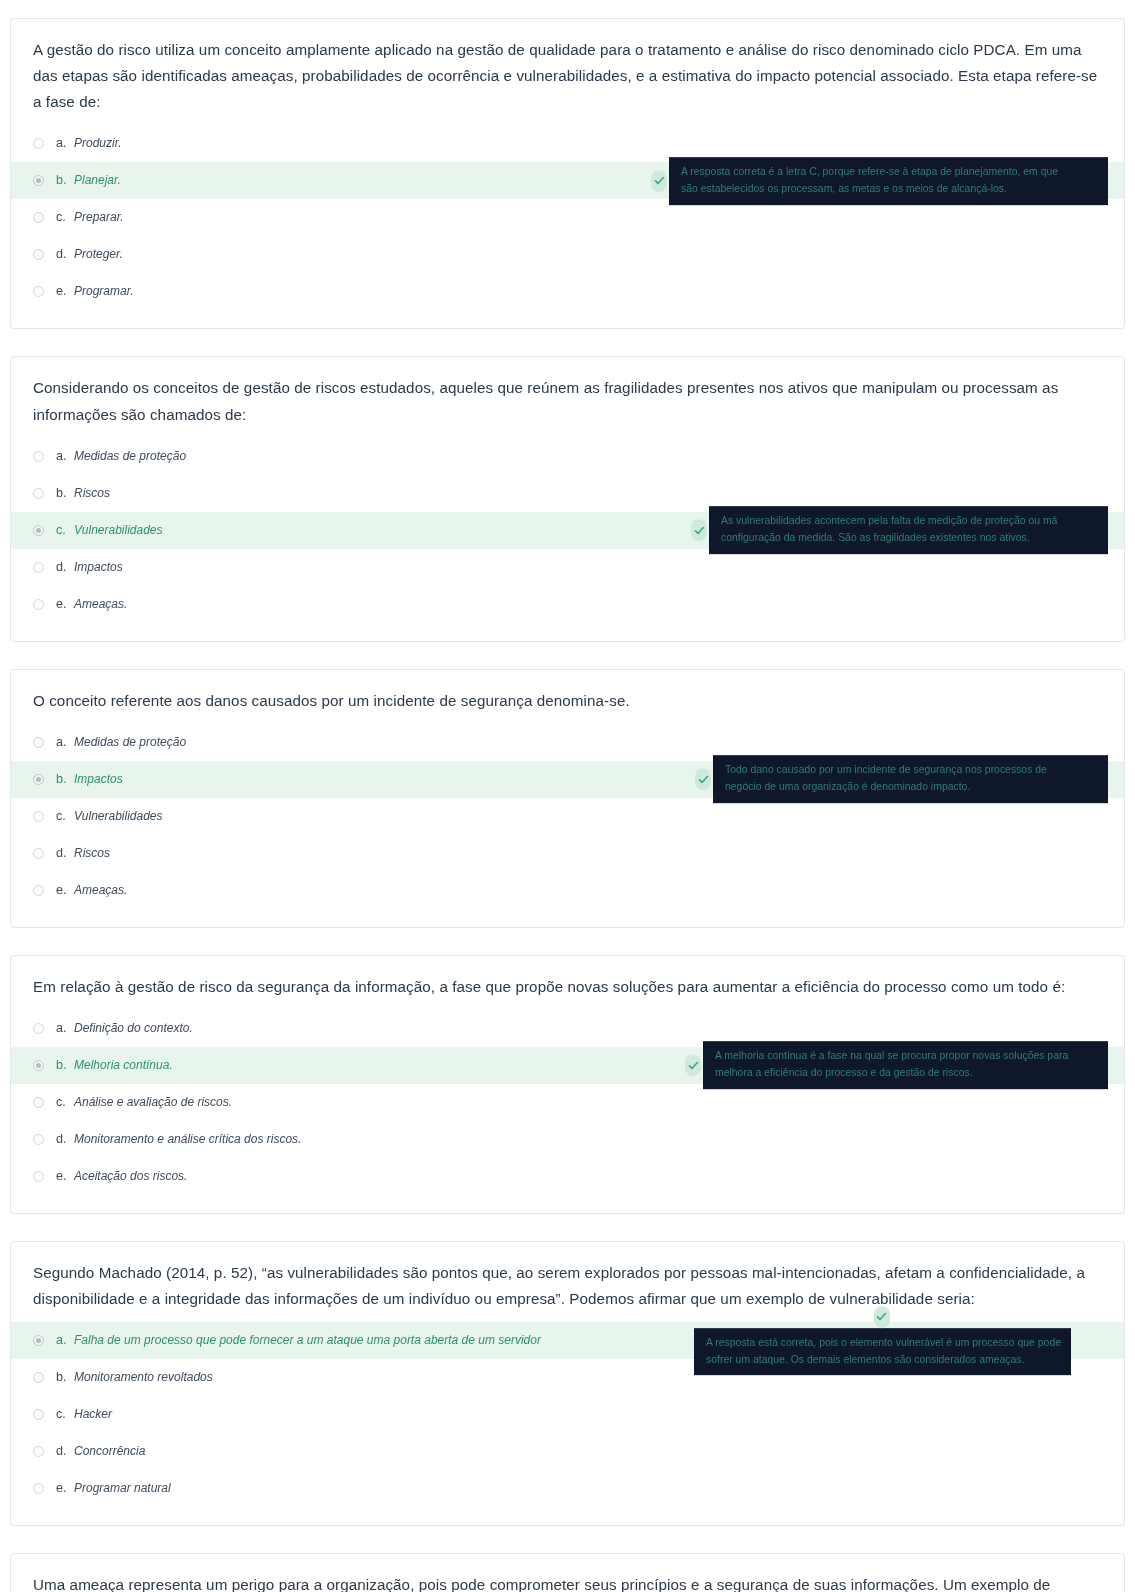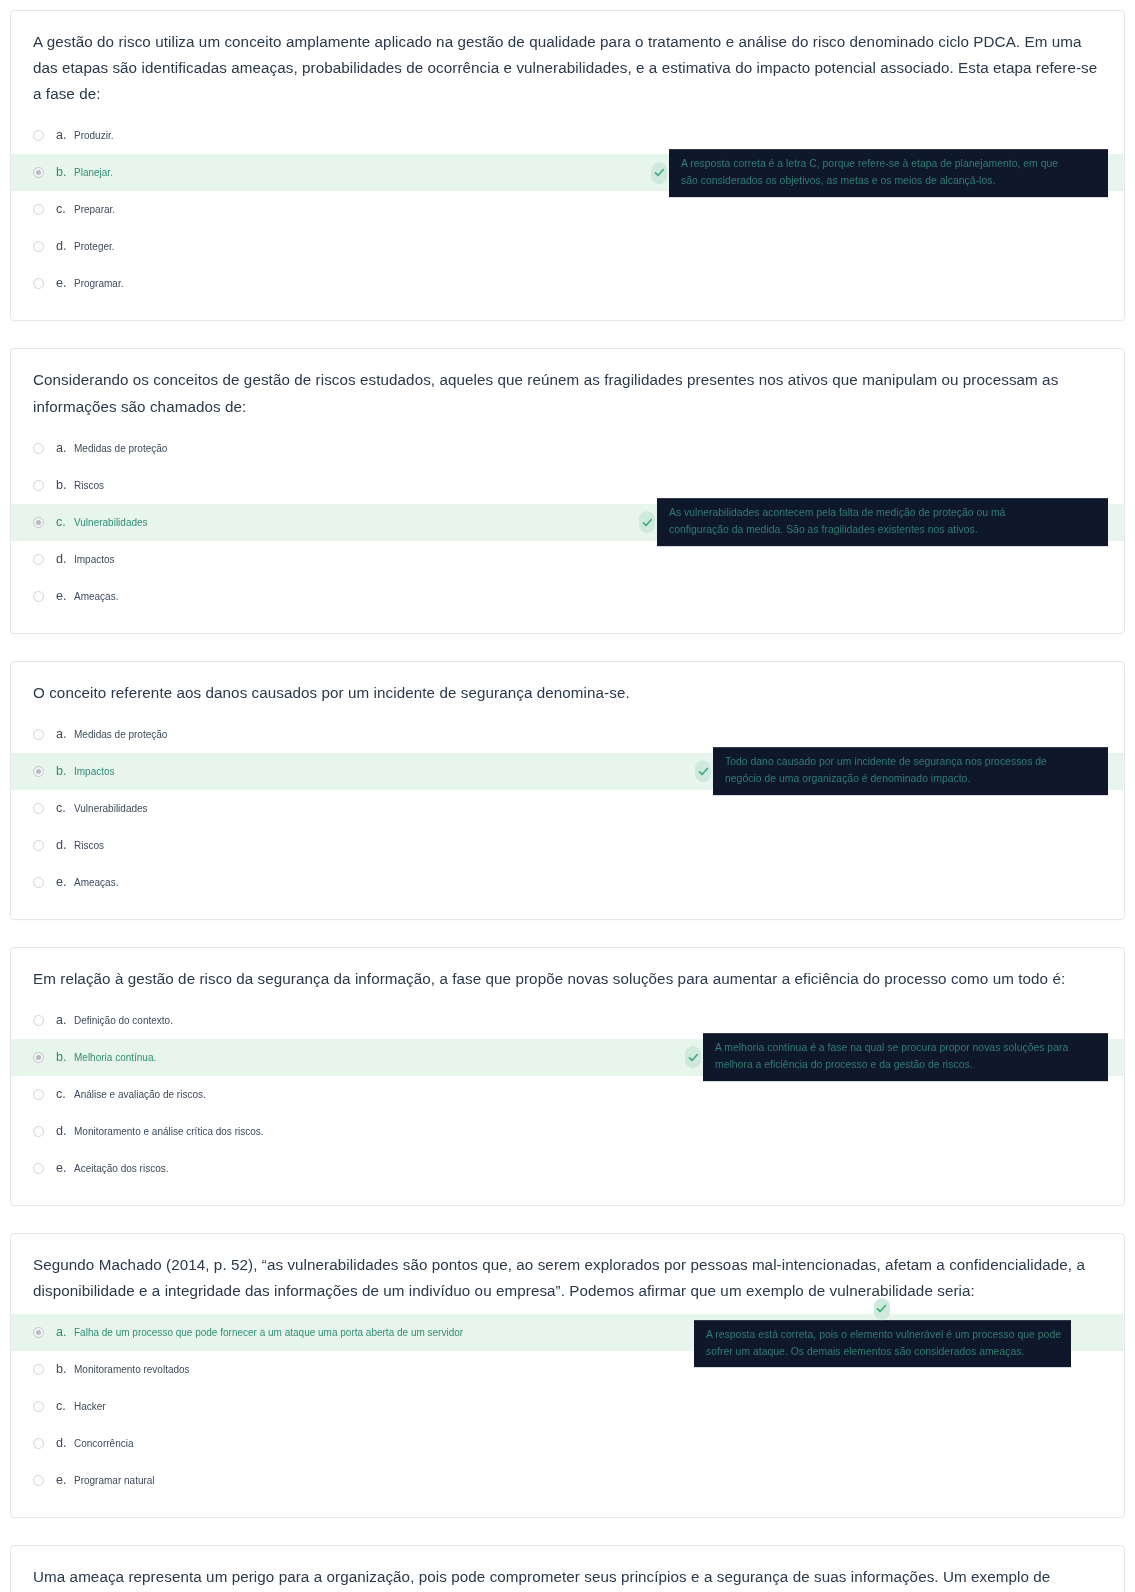--- a/index.html
+++ b/index.html
@@ -31,7 +31,7 @@
     padding: 18px 0 18px 0;
     box-shadow: 0 1px 1px rgba(0,0,0,0.02);
   }
-  .question-card:first-child { margin-top: 10px; }
+  .question-card:first-child { margin-top: 18px; }
 
   .question-text {
     font-size: 15.2px;

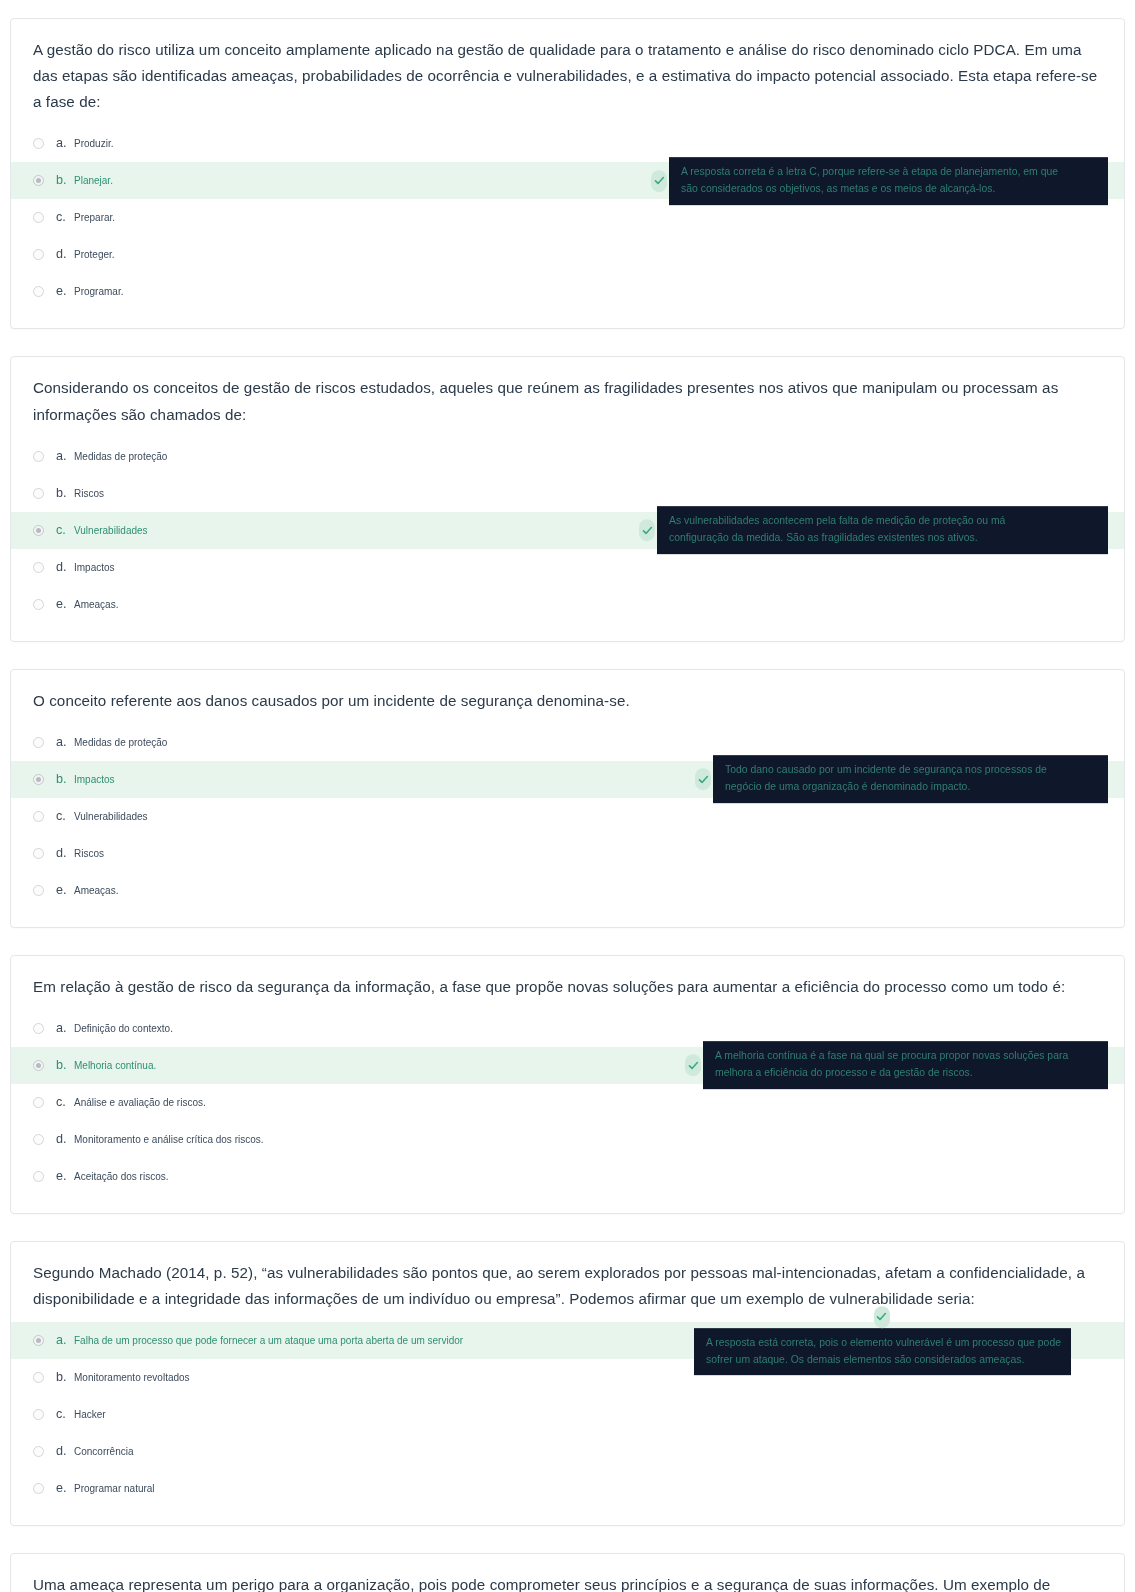--- a/index.html
+++ b/index.html
@@ -104,10 +104,11 @@
     line-height: 17px;
   }
   .opt-label {
-    font-size: 10px;
+    font-size: 12px;
     color: #3d4b5c;
     line-height: 17px;
     white-space: nowrap;
+    font-style: italic;
   }
 
   

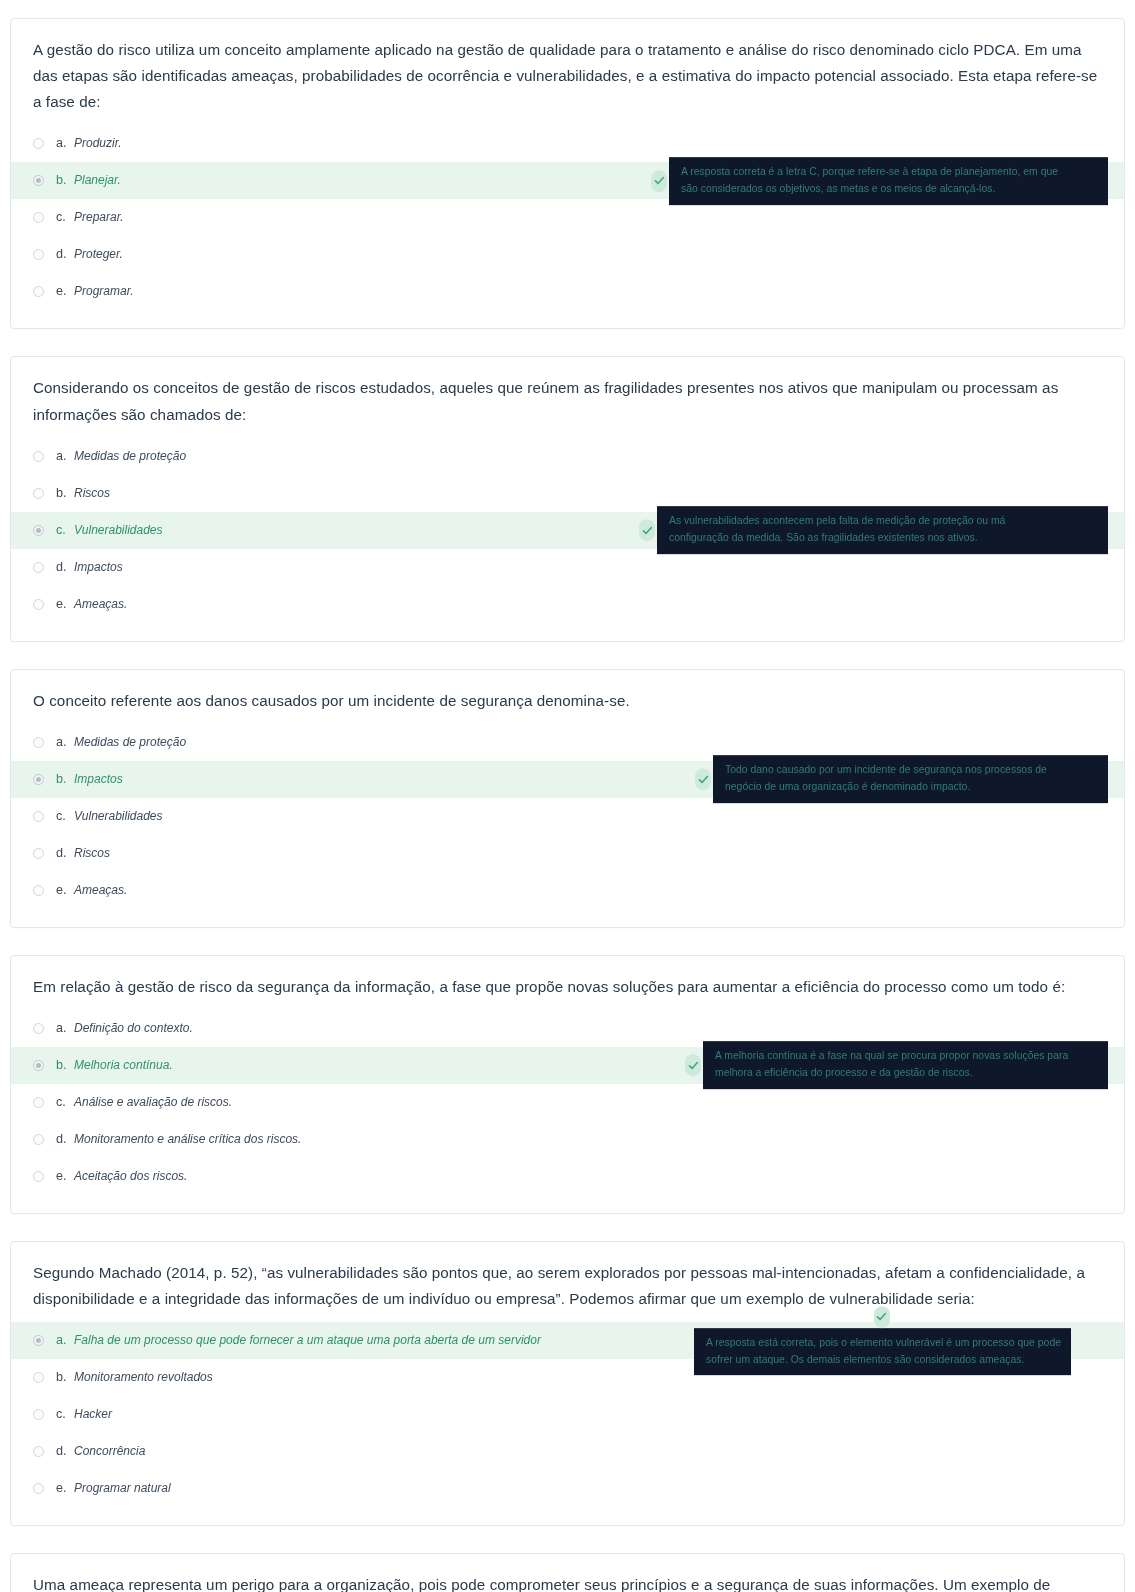--- a/index.html
+++ b/index.html
@@ -175,7 +175,7 @@
             </div>
             <div class="feedback-box">
               <span>A resposta correta é a letra C, porque refere-se à etapa de planejamento, em que</span>
-              <span>são considerados os objetivos, as metas e os meios de alcançá-los.</span>
+              <span>são estabelecidos os processam, as metas e os meios de alcançá-los.</span>
             </div>
           </div>
         </div>

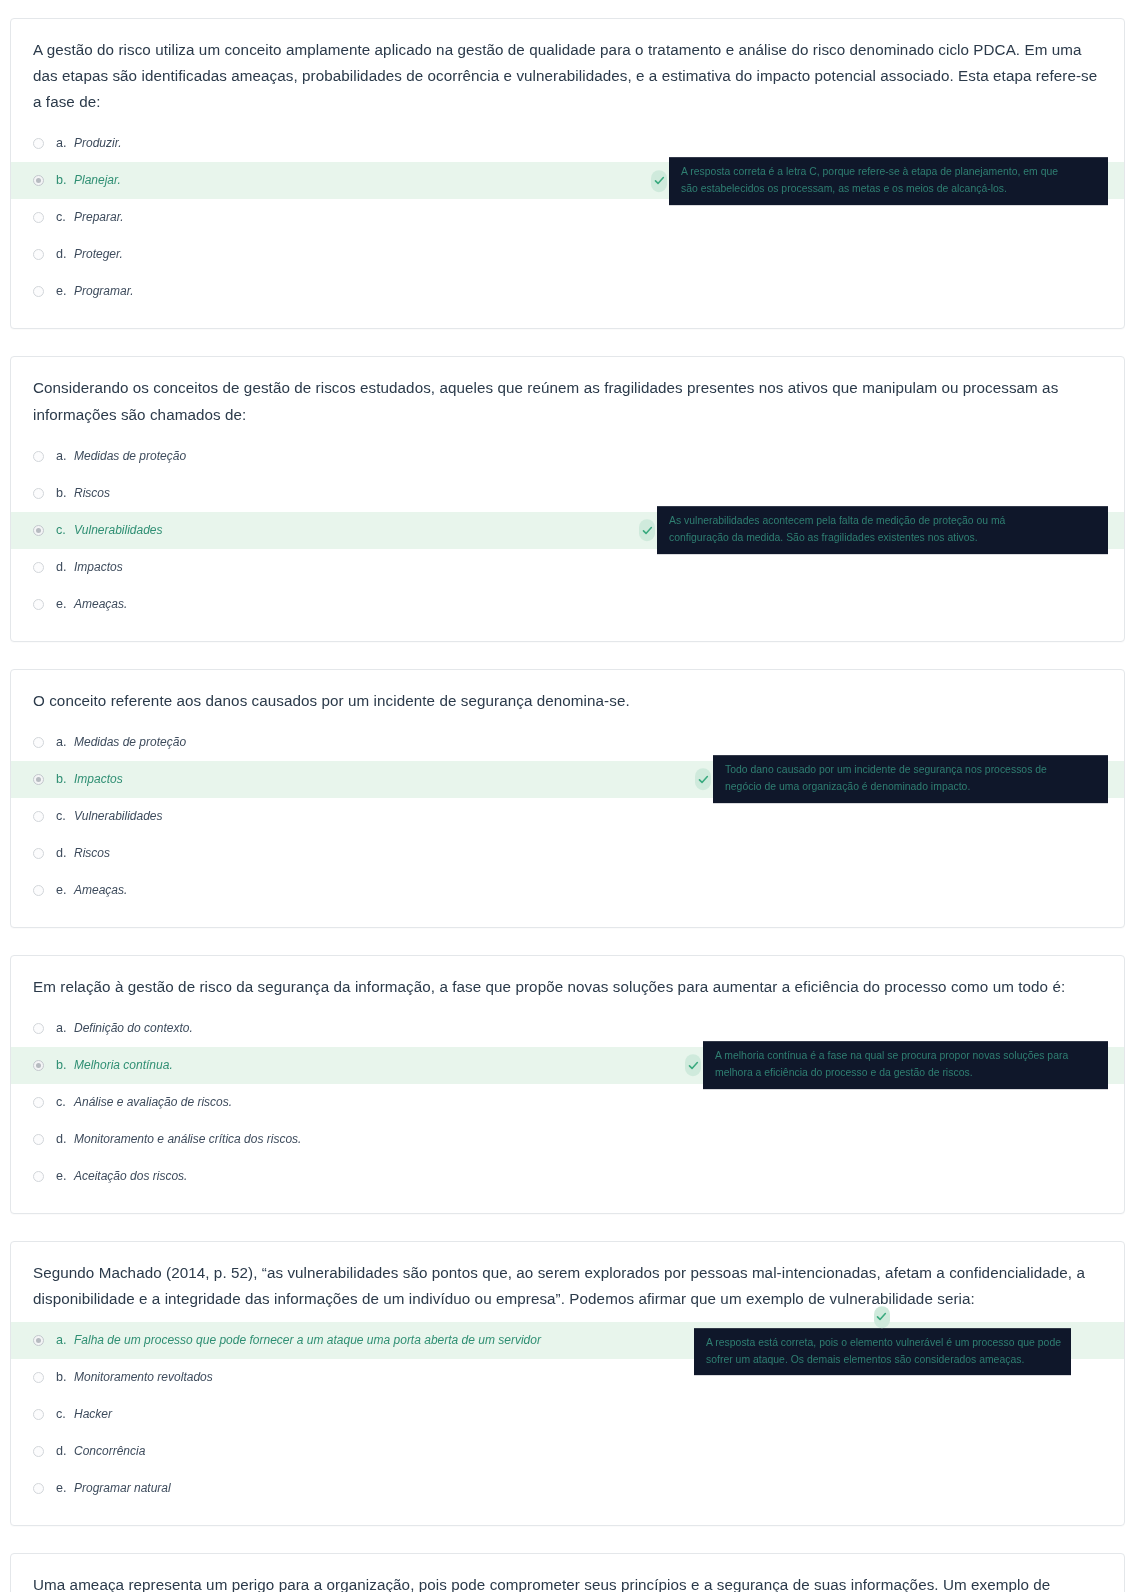--- a/index.html
+++ b/index.html
@@ -225,7 +225,7 @@
             <span class="opt-letter">c.</span>
             <span class="opt-label">Vulnerabilidades</span>
           </div>
-          <div class="feedback" style="left: 628px;">
+          <div class="feedback" style="left: 680px;">
             <div class="feedback-check">
               <svg width="11" height="11" viewBox="0 0 12 12" aria-hidden="true">
                 <path d="M1.6 6.2 L4.4 9 L10.2 2.6" fill="none" stroke="#3aaa7f" stroke-width="1.7" stroke-linecap="round" stroke-linejoin="round"></path>

